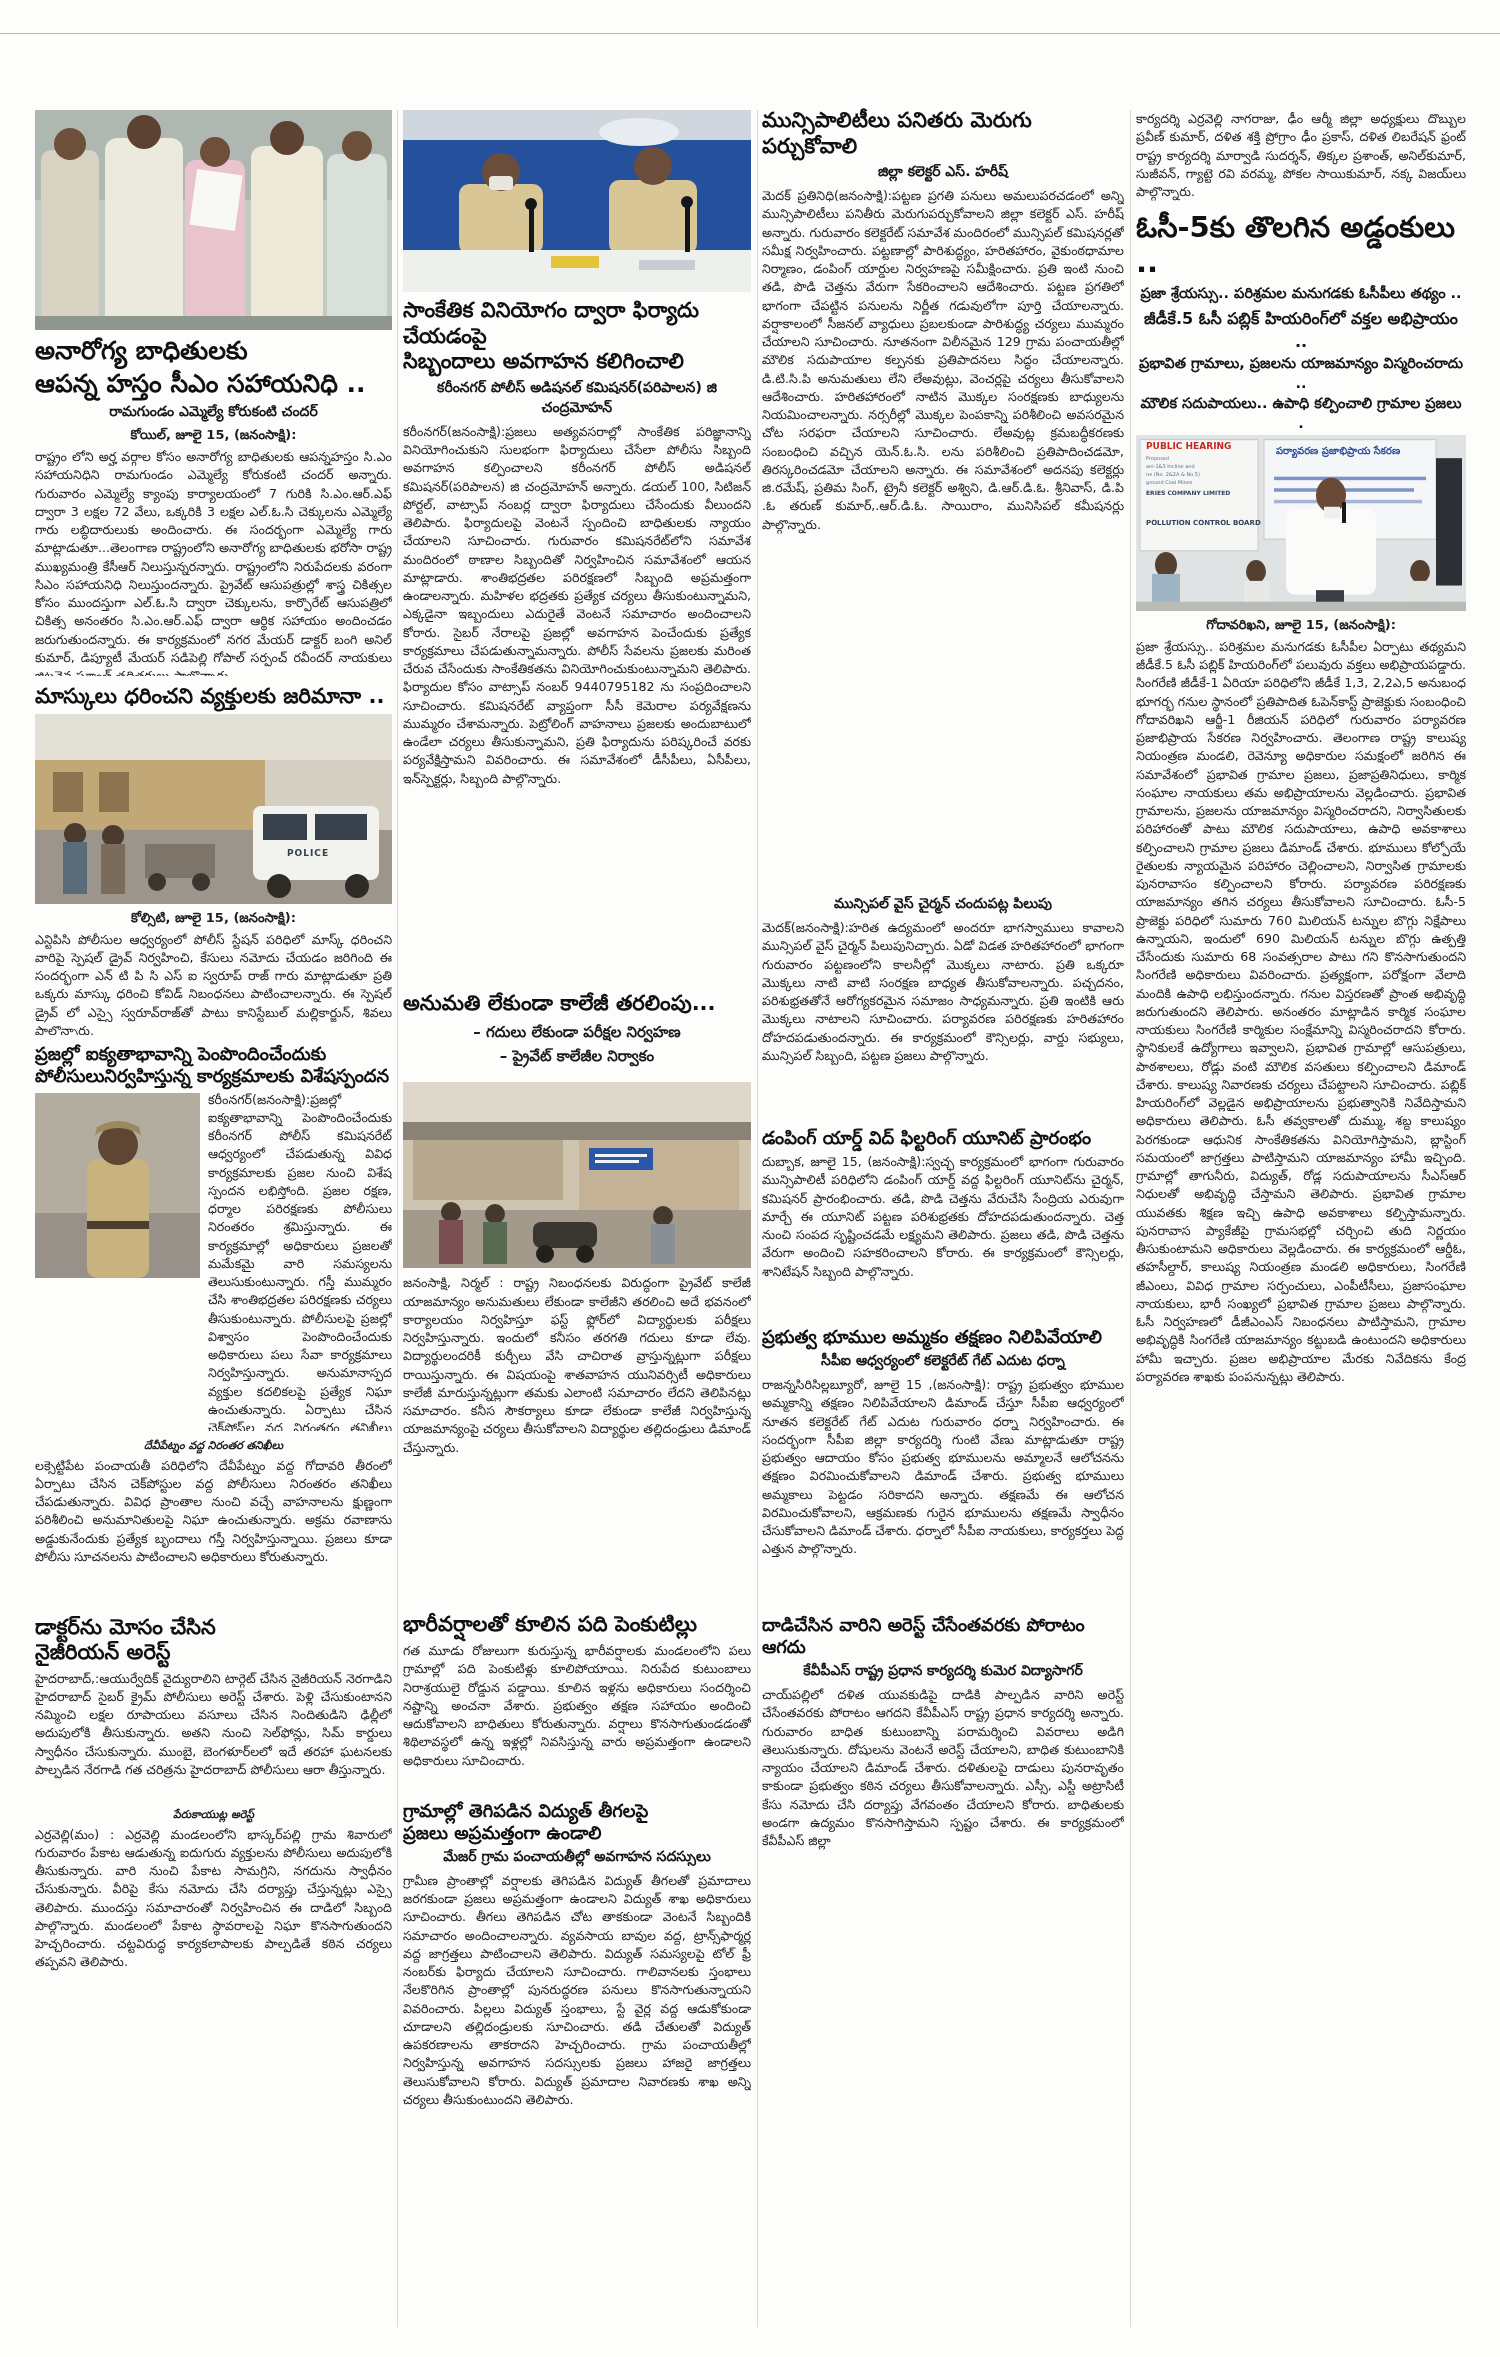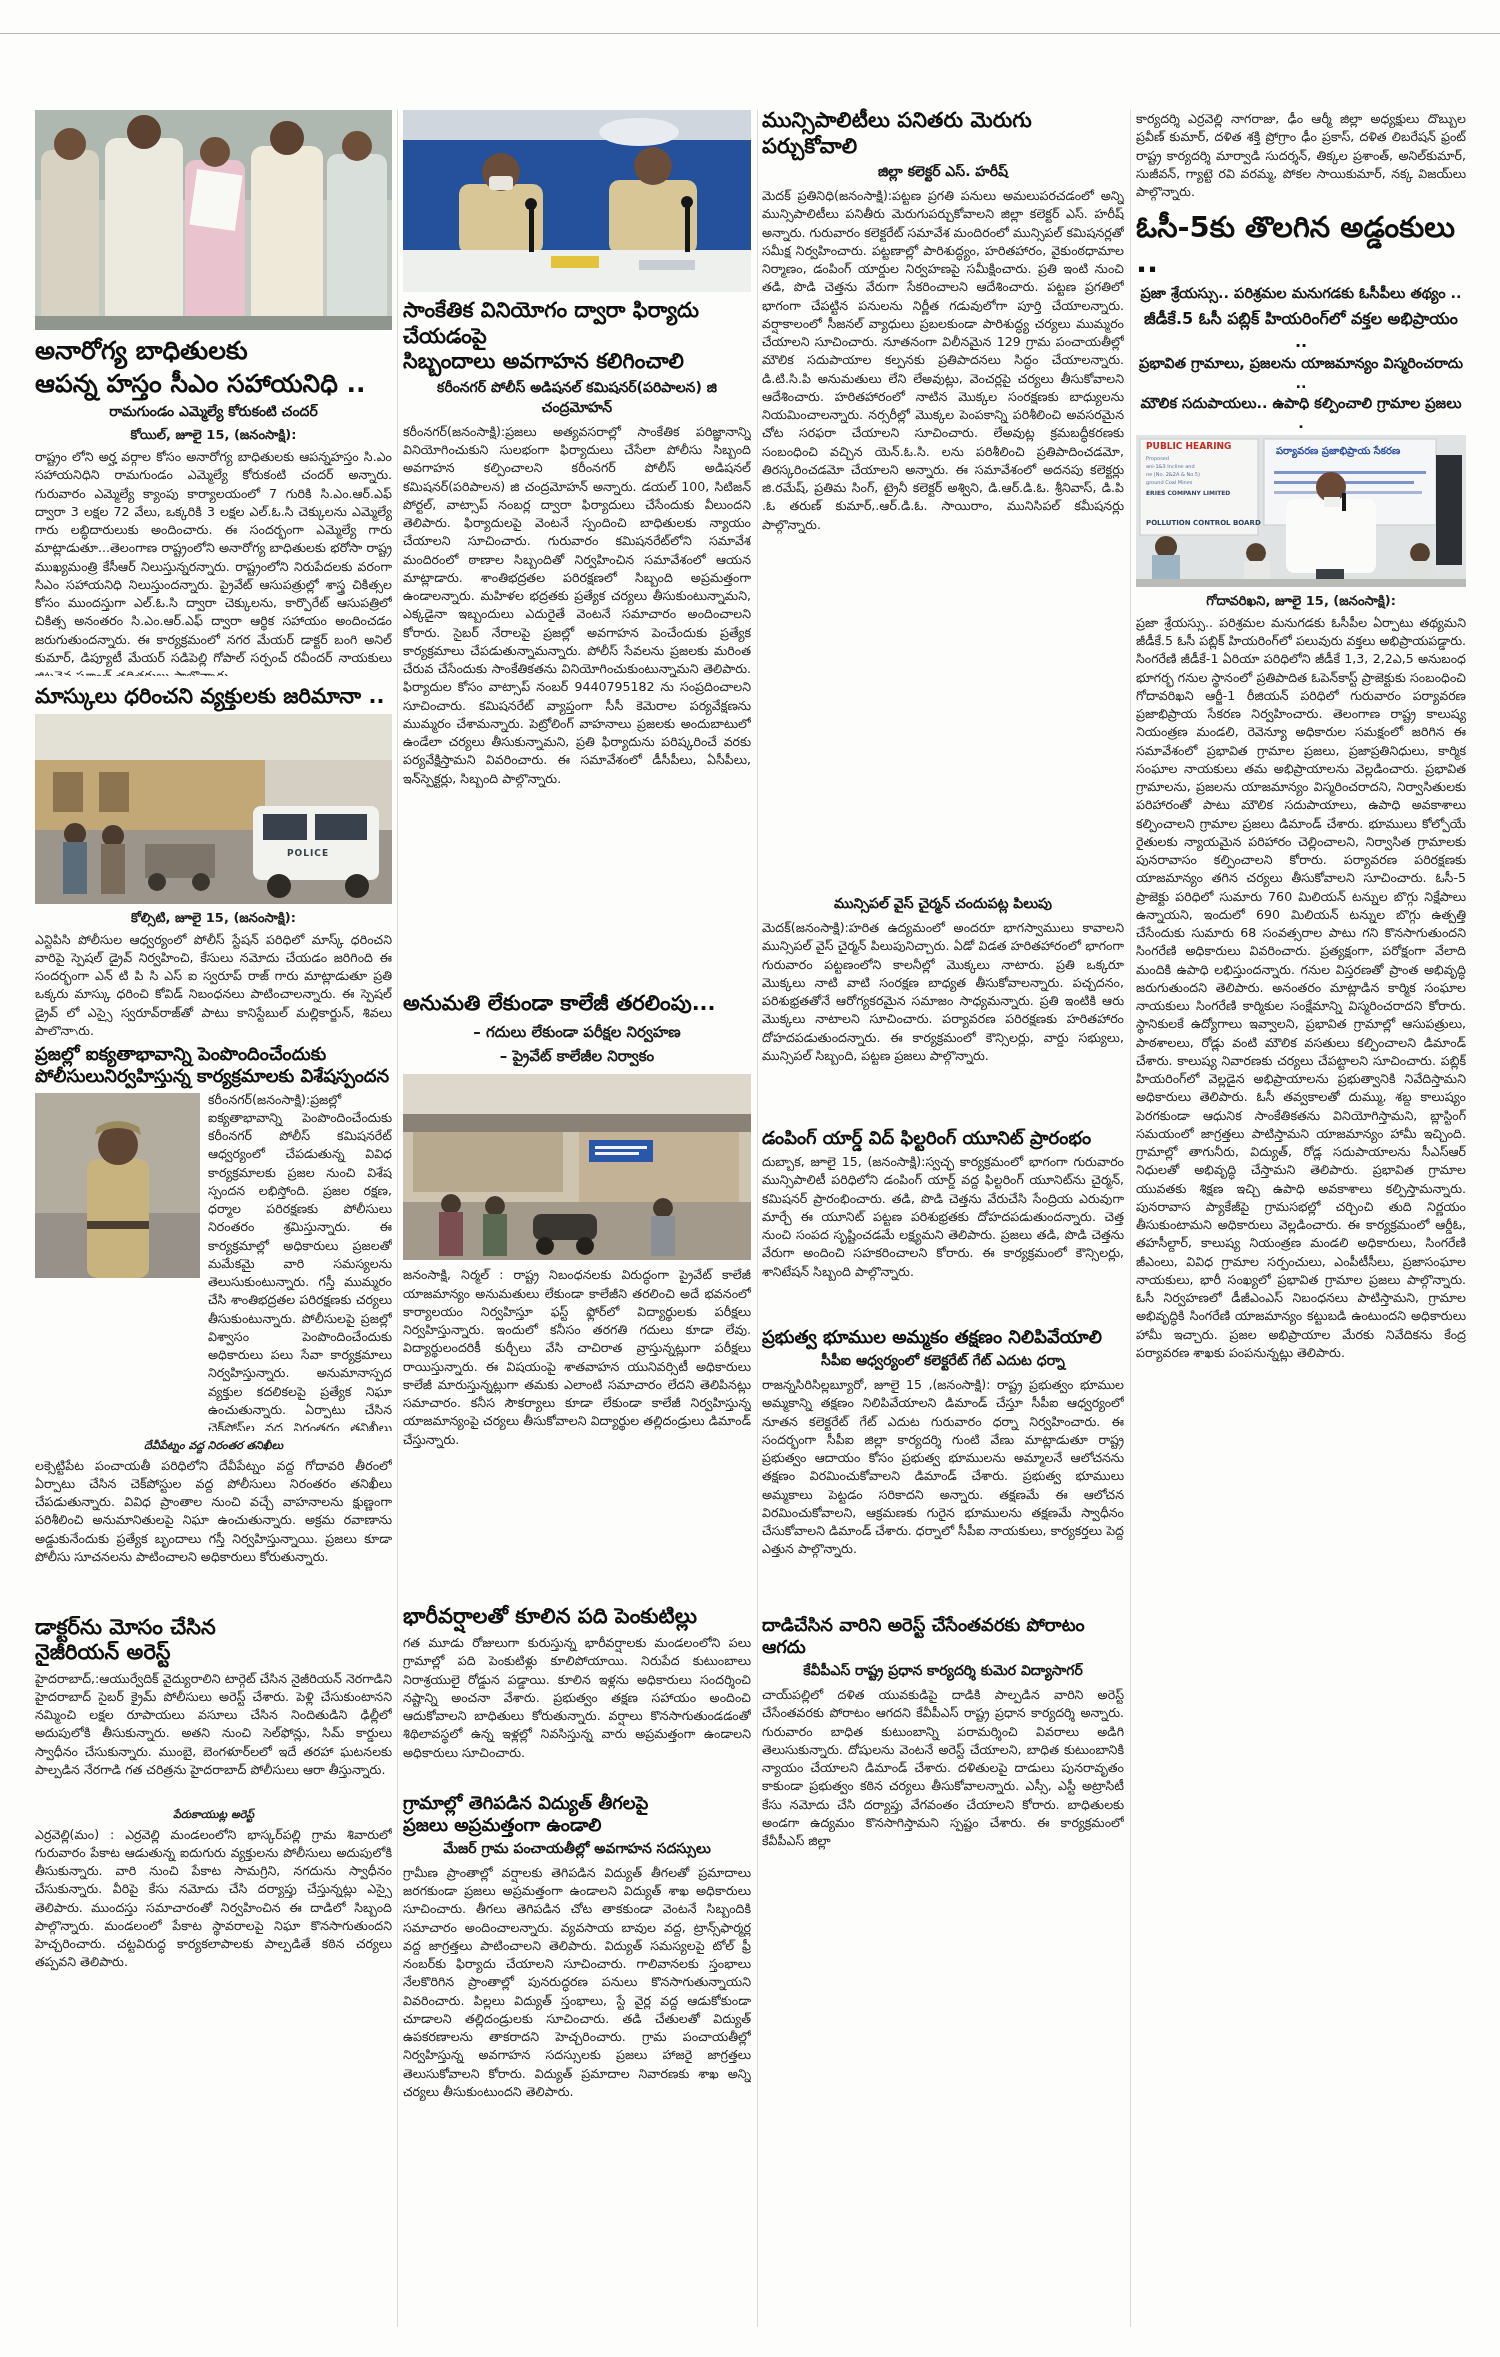--- a/index.html
+++ b/index.html
@@ -232,7 +232,7 @@
     <div class="subhead" style="font-size:14.5px">ప్రభావిత గ్రామాలు, ప్రజలను యాజమాన్యం విస్మరించరాదు ..</div>
     <div class="subhead" style="font-size:14.5px">మౌలిక సదుపాయలు.. ఉపాధి కల్పించాలి గ్రామాల ప్రజలు .</div>
 
-    <div class="photo" style="height:152px">
+    <div class="photo" style="height:176px">
       <svg viewBox="0 0 330 152" preserveAspectRatio="none">
         <rect width="330" height="152" fill="#dfe3e4"></rect>
         <rect x="4" y="4" width="118" height="96" fill="#f6f7f5" stroke="#c8ccc9"></rect>

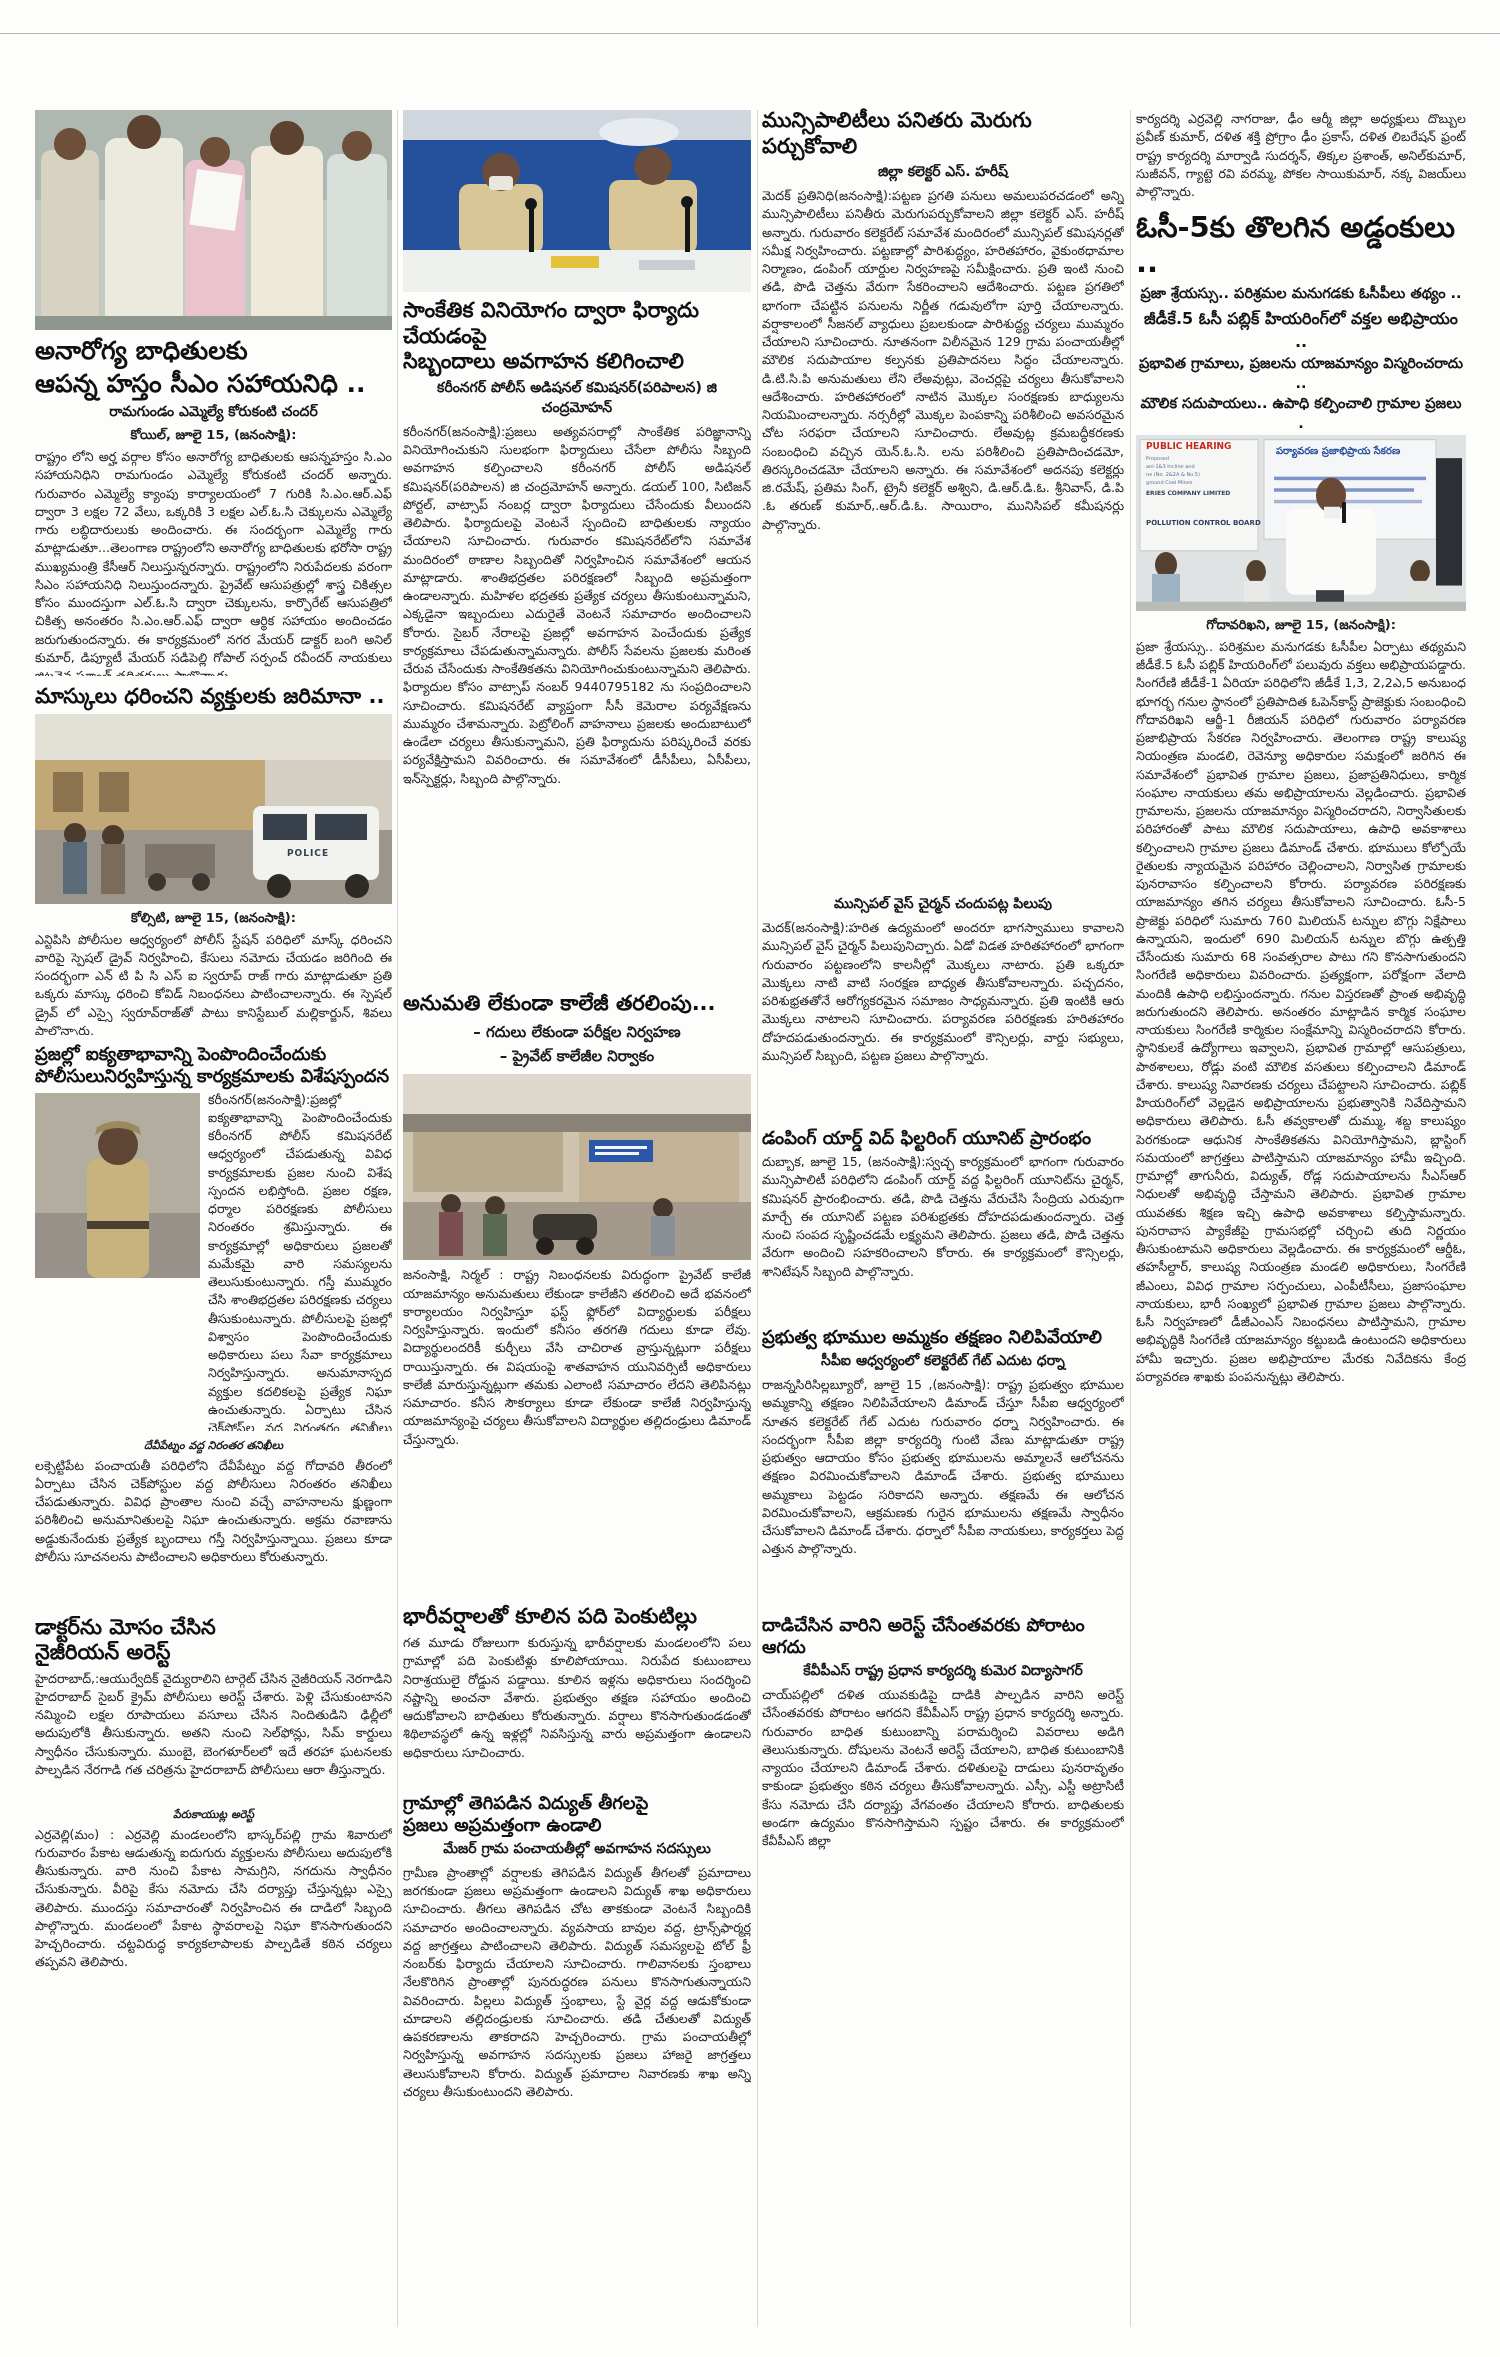--- a/index.html
+++ b/index.html
@@ -29,7 +29,7 @@
   .hl-sm{font-size:18px;}
   .subhead{font-weight:bold;text-align:center;font-size:14px;margin:2px 0 4px;color:#161616;}
   .dateline{font-weight:bold;text-align:center;font-size:13px;margin:3px 0;}
-  .bullets{font-weight:bold;text-align:center;font-size:15px;line-height:1.6;margin:2px 0 6px;}
+  .bullets{font-weight:bold;text-align:center;font-size:15px;line-height:1.6;margin:2px 0 14px;}
   .bodytxt{font-size:12.6px;line-height:1.45;text-align:justify;color:#202020;overflow:hidden;margin:2px 0 8px;}
   .minihead{font-weight:bold;text-align:center;font-size:11px;margin:8px 0 3px;font-style:italic;}
   

